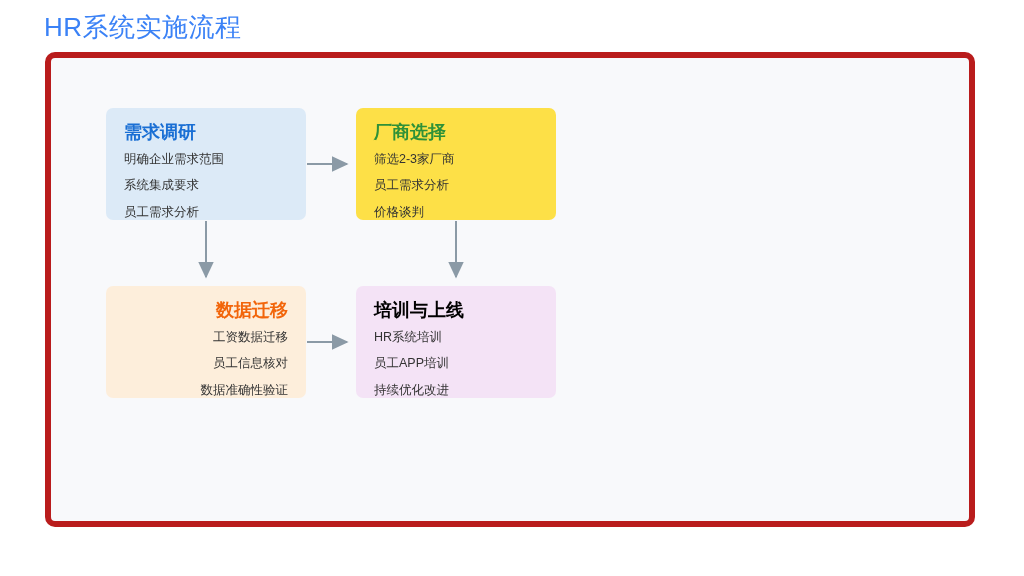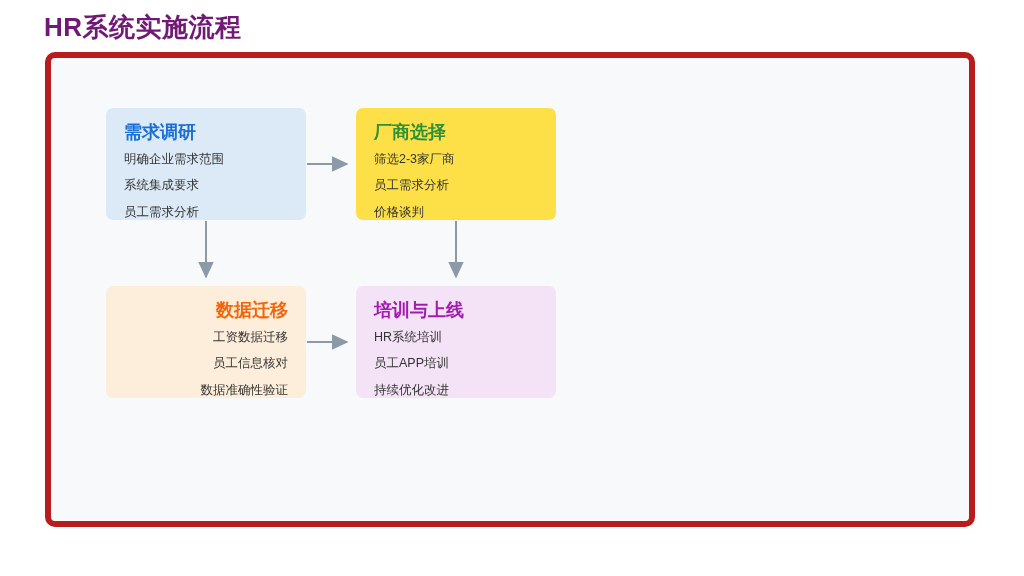--- a/index.html
+++ b/index.html
@@ -19,8 +19,8 @@
     left: 44px;
     top: 10px;
     font-size: 26px;
-    font-weight: bold;
-    color: #701a75;
+    font-weight: normal;
+    color: #3b82f6;
     letter-spacing: 0.5px;
     white-space: nowrap;
   }

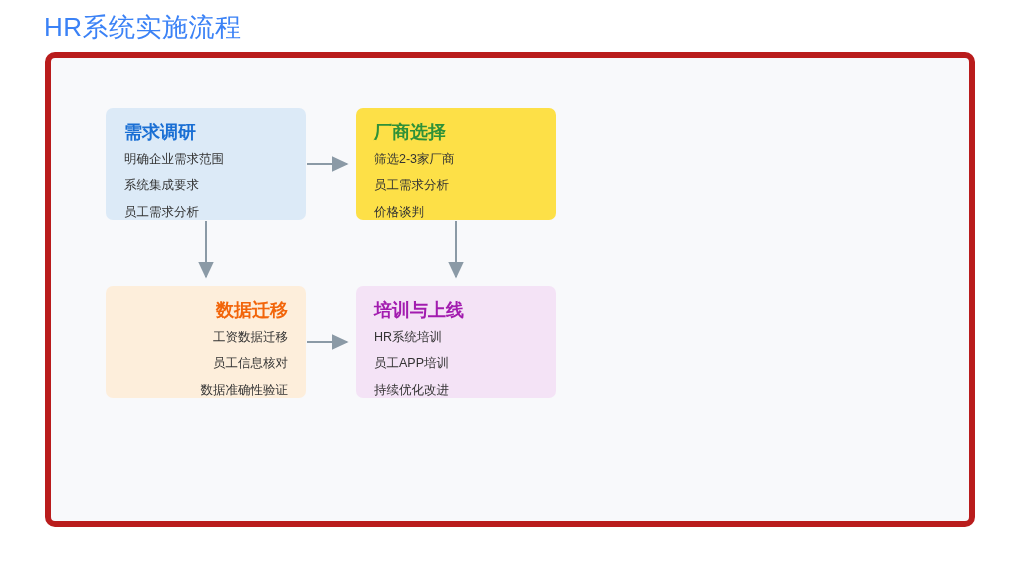--- a/index.html
+++ b/index.html
@@ -127,7 +127,7 @@
     </div>
 
     <div class="node" id="node-3" style="background: rgb(244, 227, 246);">
-      <div class="node-title" style="color: #a21caf;">培训与上线</div>
+      <div class="node-title" style="color: #000000;">培训与上线</div>
       <div class="node-item">HR系统培训</div>
       <div class="node-item">员工APP培训</div>
       <div class="node-item">持续优化改进</div>

